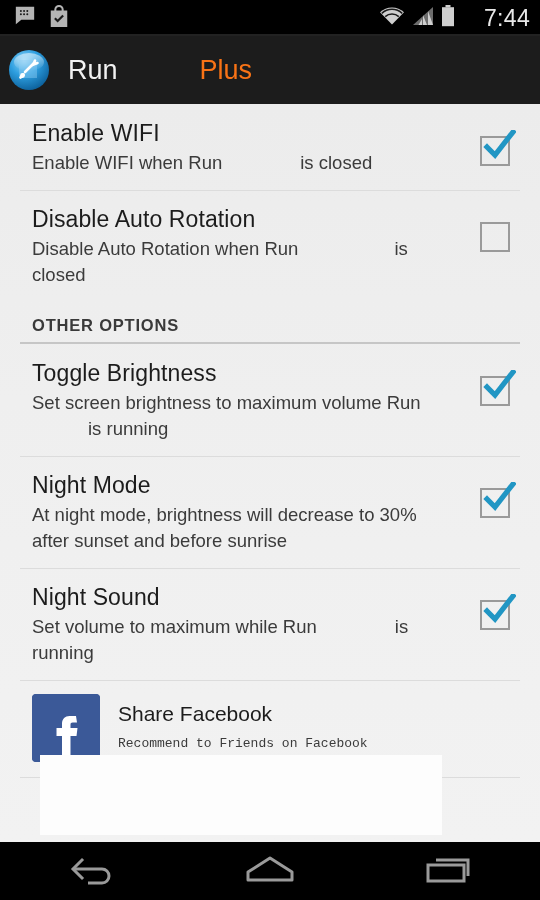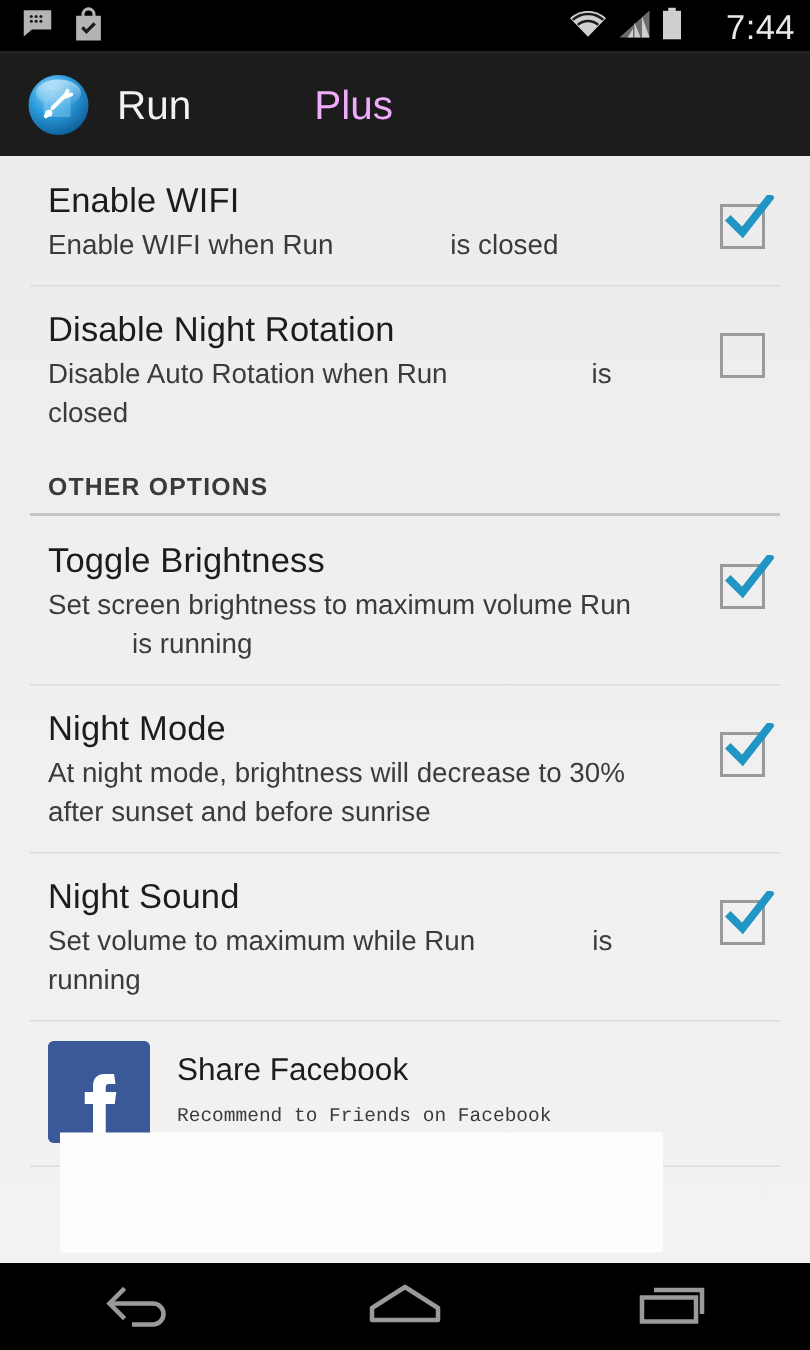--- a/index.html
+++ b/index.html
@@ -27,7 +27,7 @@
   
   .actionbar {
     height: 68px; background: #1c1c1c; display: flex; align-items: center;
-    padding-left: 18px; position: relative;
+    padding-left: 8px; position: relative;
     box-shadow: 0 1px 0 #000;
   }
   .app-icon { width: 42px; height: 42px; position: relative; flex: none; }

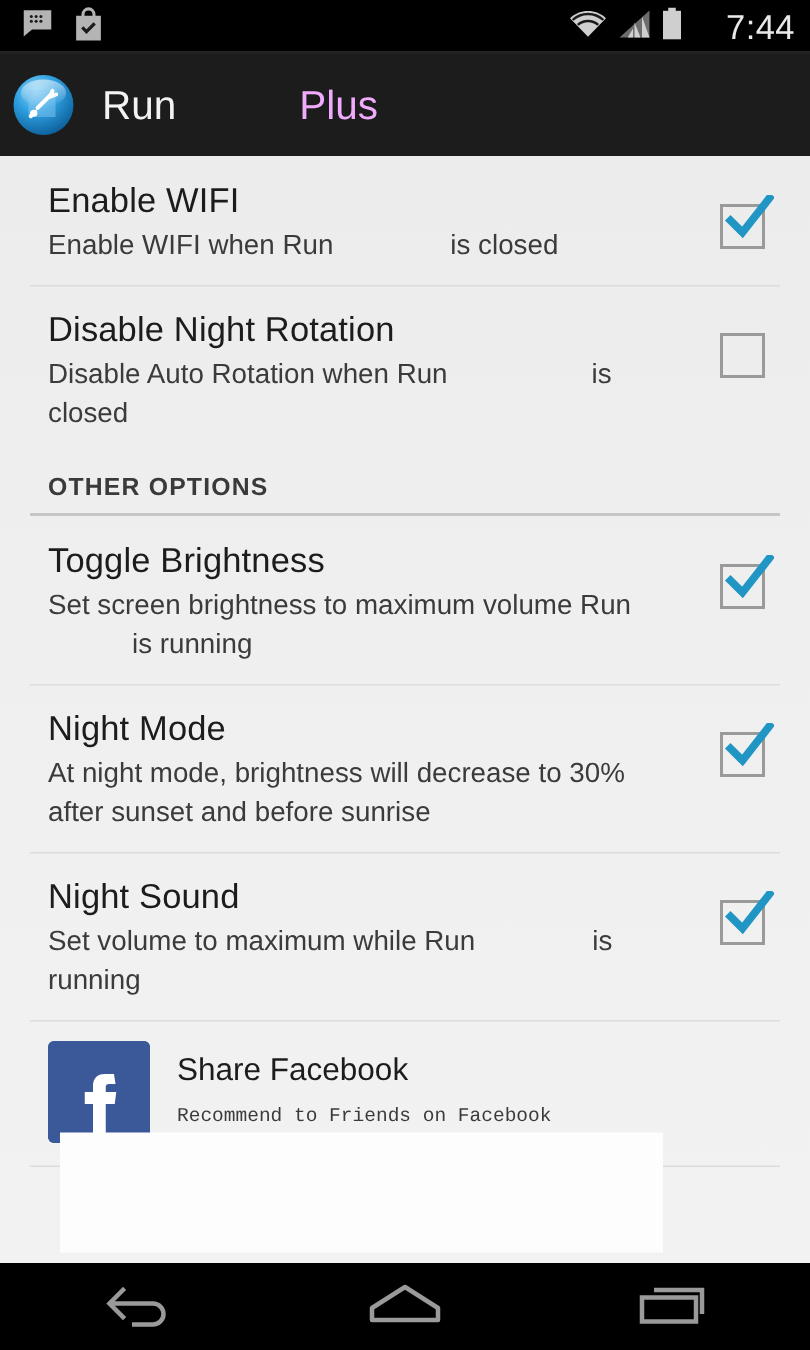--- a/index.html
+++ b/index.html
@@ -33,7 +33,7 @@
   .app-icon { width: 42px; height: 42px; position: relative; flex: none; }
   .title-wrap { display: flex; align-items: baseline; margin-left: 18px; }
   .ab-title { color: #f2f2f2; font-size: 27px; font-weight: 400; }
-  .ab-title2 { color: #f0abfc; font-size: 27px; font-weight: 400; margin-left: 82px; }
+  .ab-title2 { color: #f97316; font-size: 27px; font-weight: 400; margin-left: 82px; }
 
   
   .content {

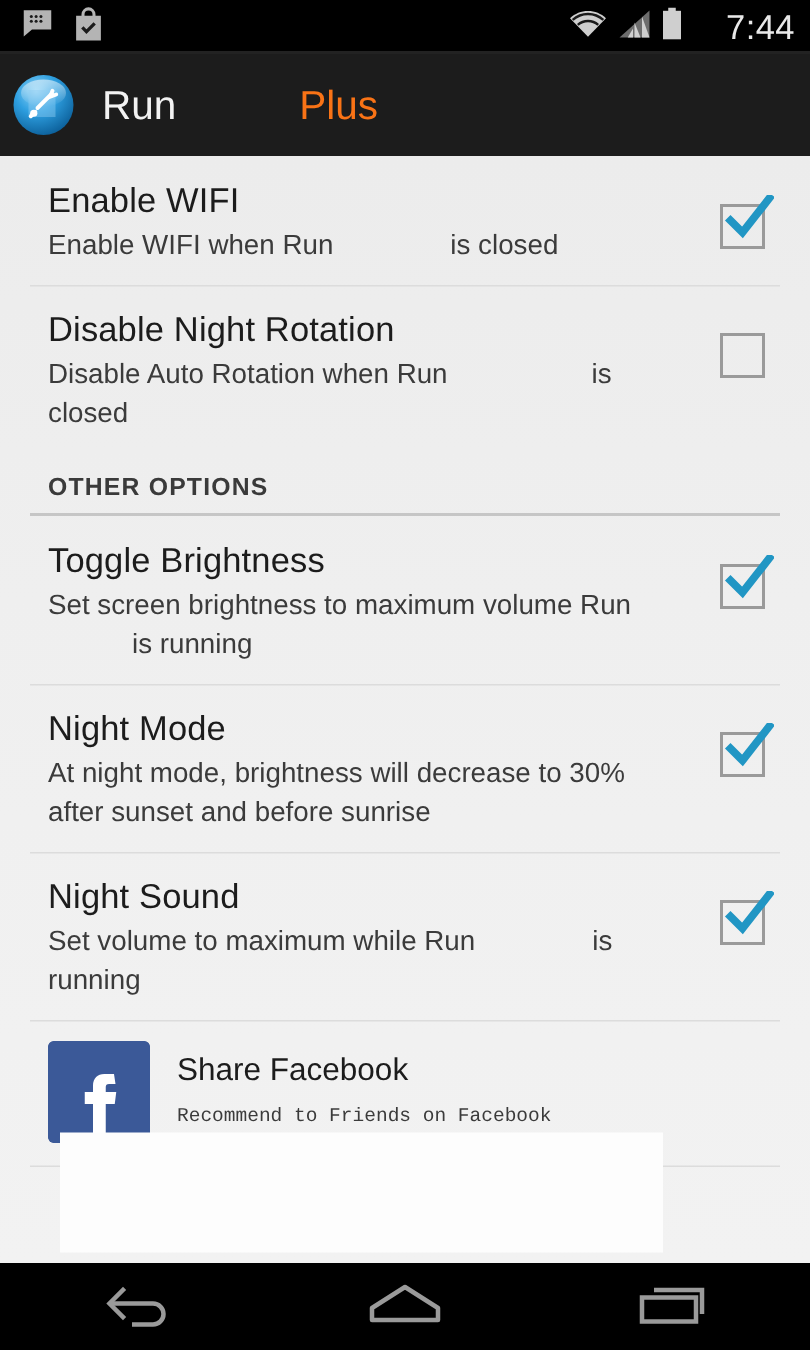--- a/index.html
+++ b/index.html
@@ -224,7 +224,7 @@
 
     <div class="row">
       <div class="row-text">
-        <div class="row-title">Disable Night Rotation</div>
+        <div class="row-title">Disable Auto Rotation</div>
         <div class="row-summary"><span>Disable Auto Rotation when Run</span><span class="gap-lg"></span><span>is closed</span></div>
       </div>
       <div class="cbox">

